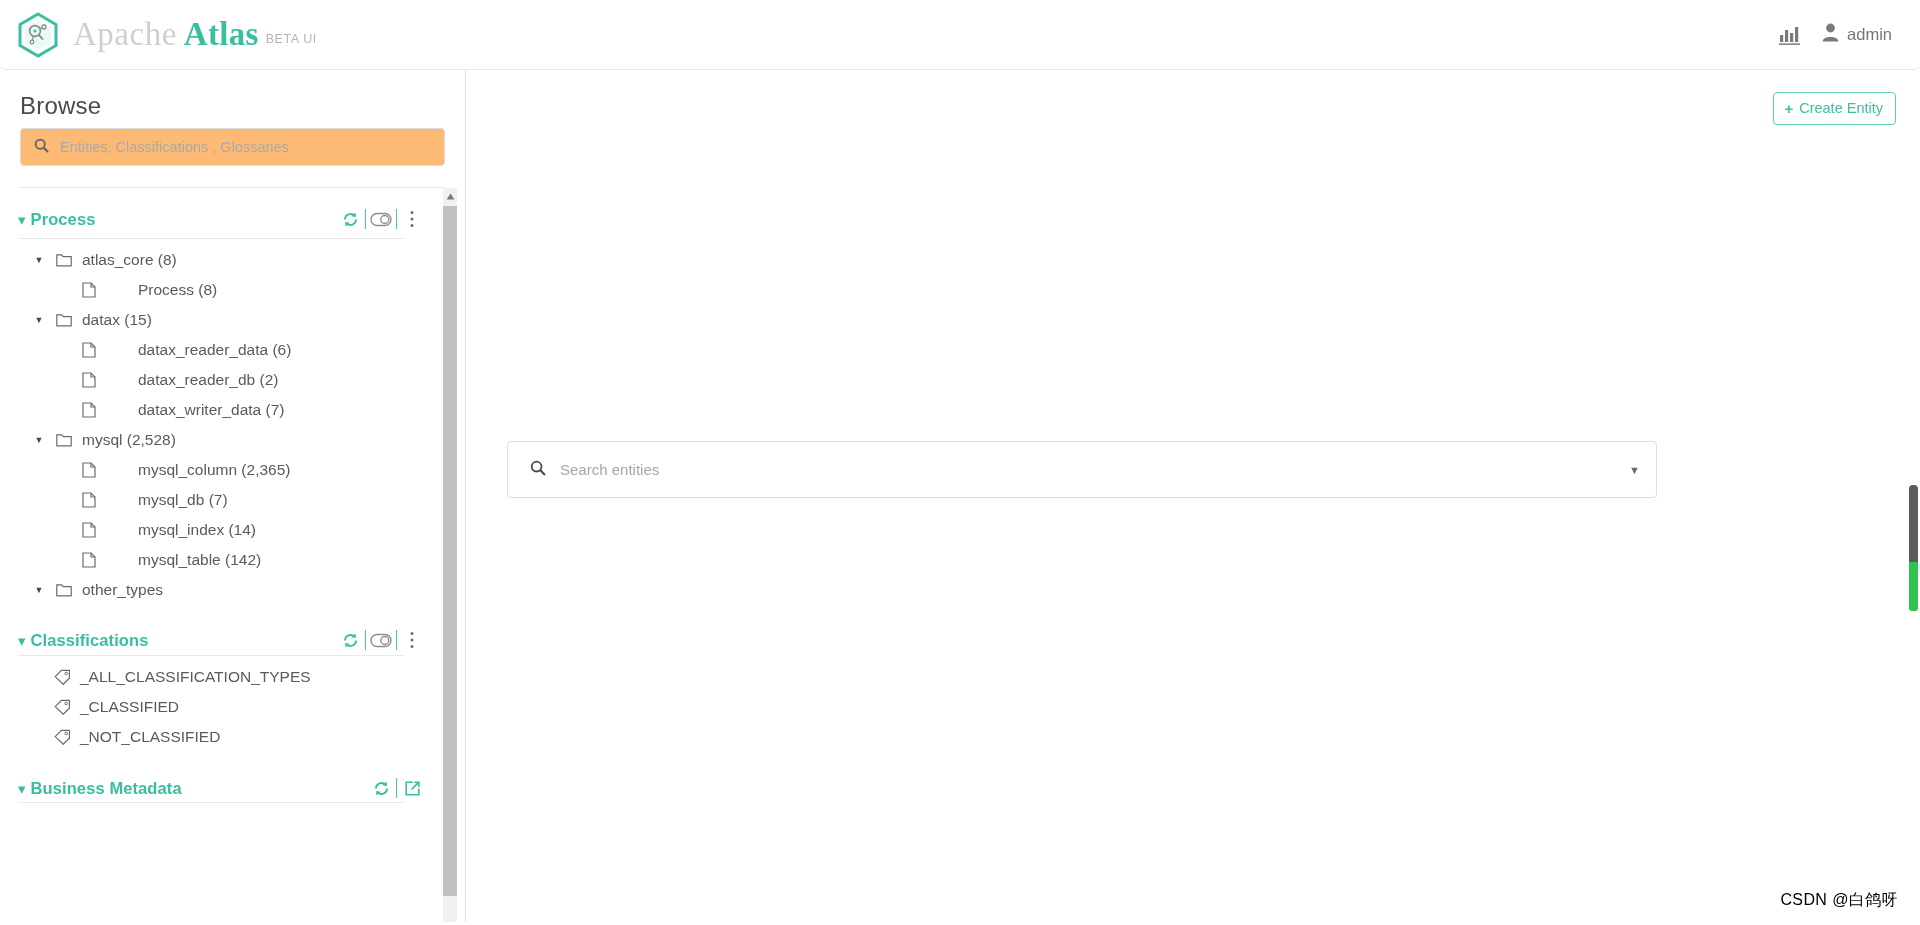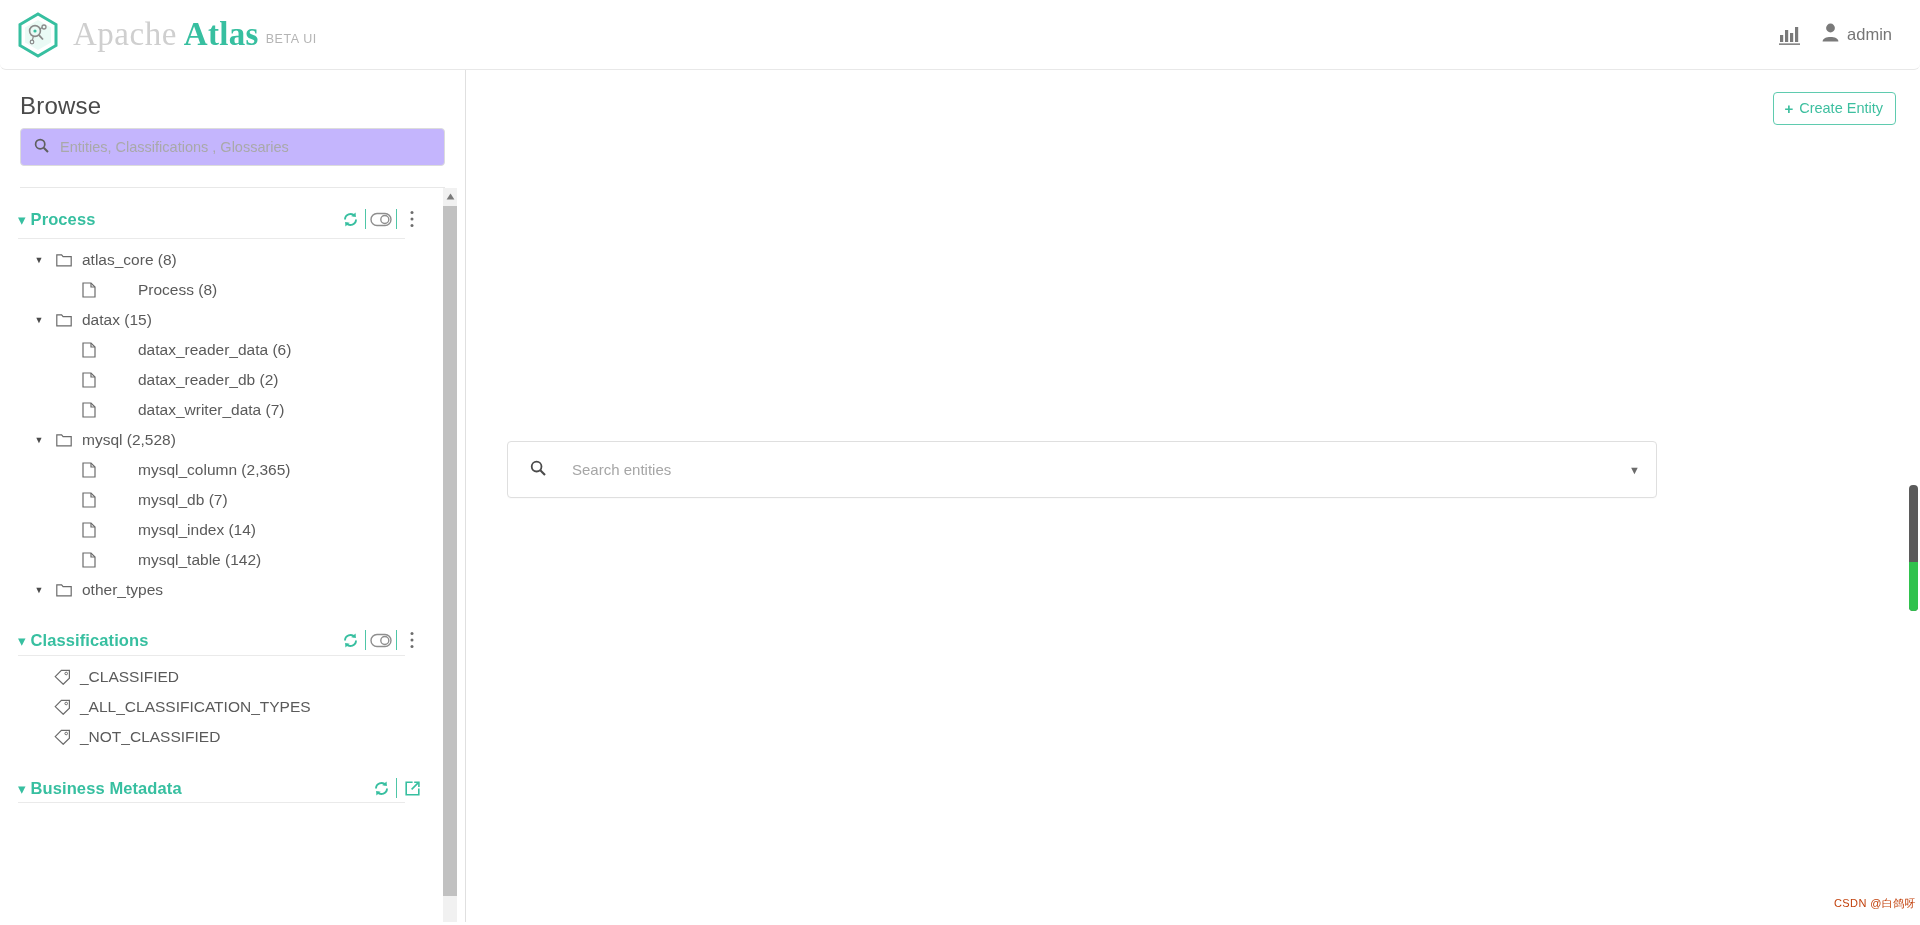--- a/index.html
+++ b/index.html
@@ -109,7 +109,7 @@
     display: flex;
     align-items: center;
     padding-left: 13px;
-    background: #c4b5fd;
+    background: #fdba74;
   }
   .browse-search input {
     border: 0;

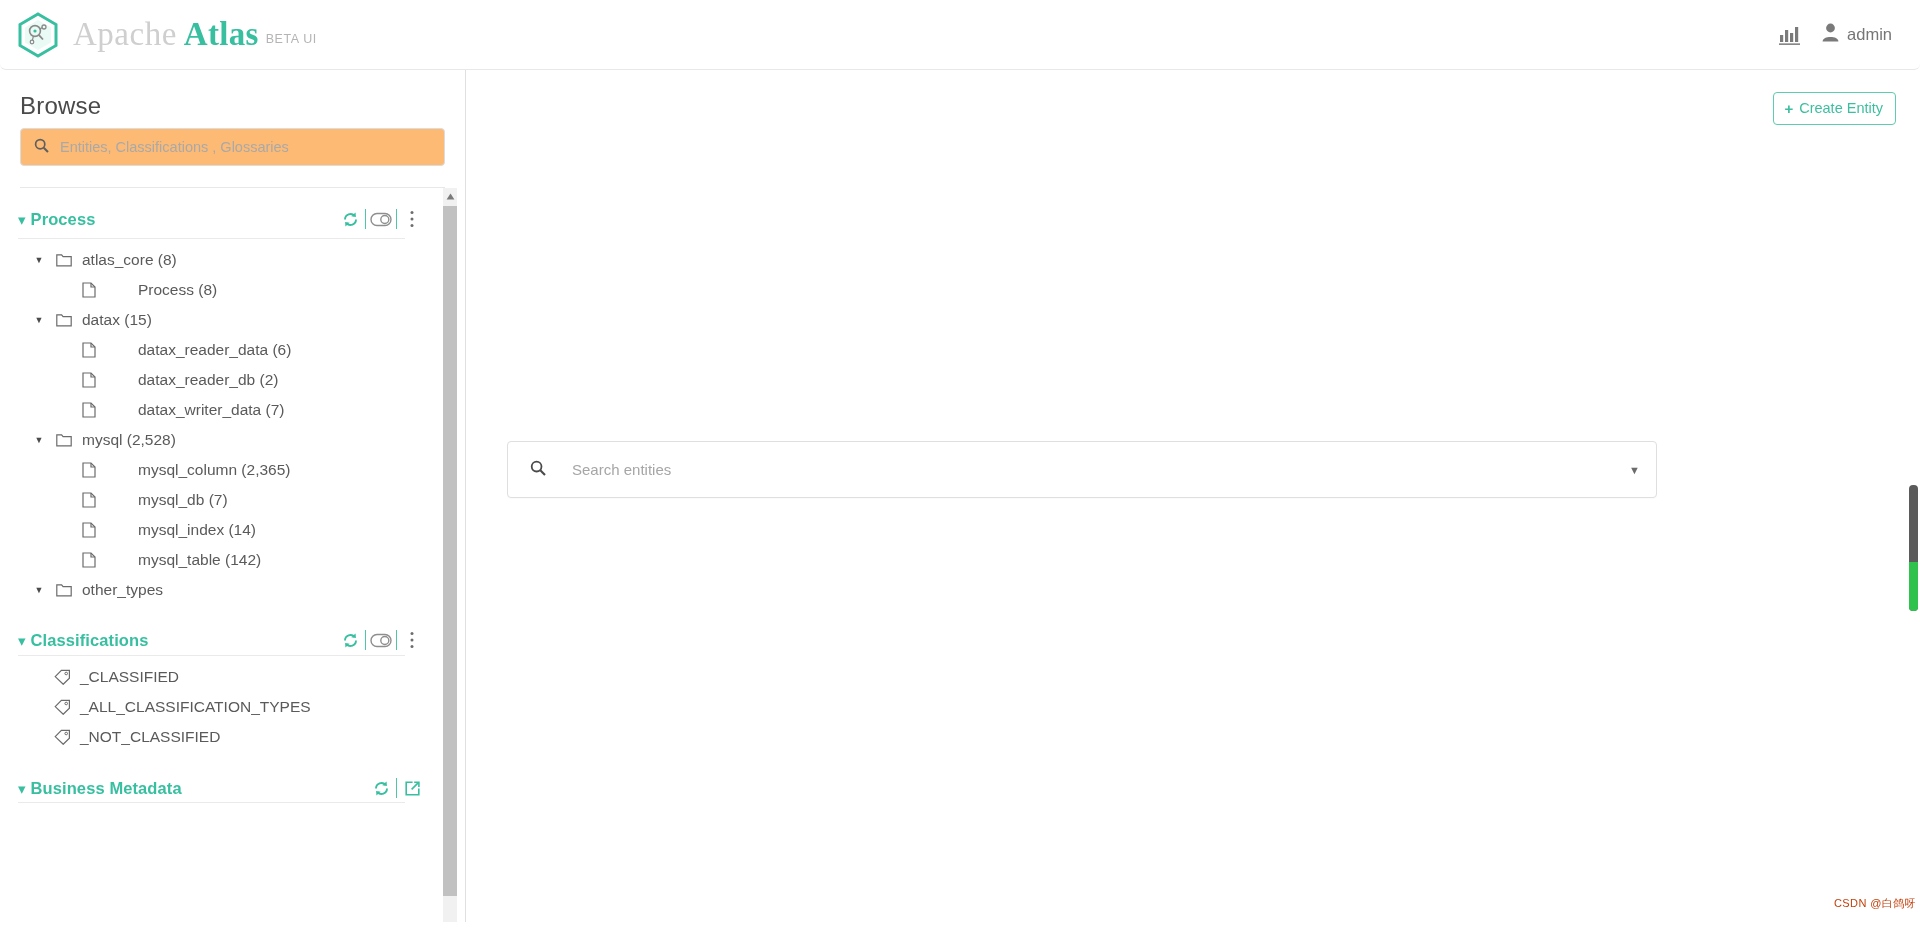--- a/index.html
+++ b/index.html
@@ -280,7 +280,6 @@
     align-items: center;
     padding: 0 16px 0 22px;
     box-shadow: 0 1px 1px rgba(0,0,0,.02);
-    gap: 12px;
   }
   .search-entities input {
     flex: 1;

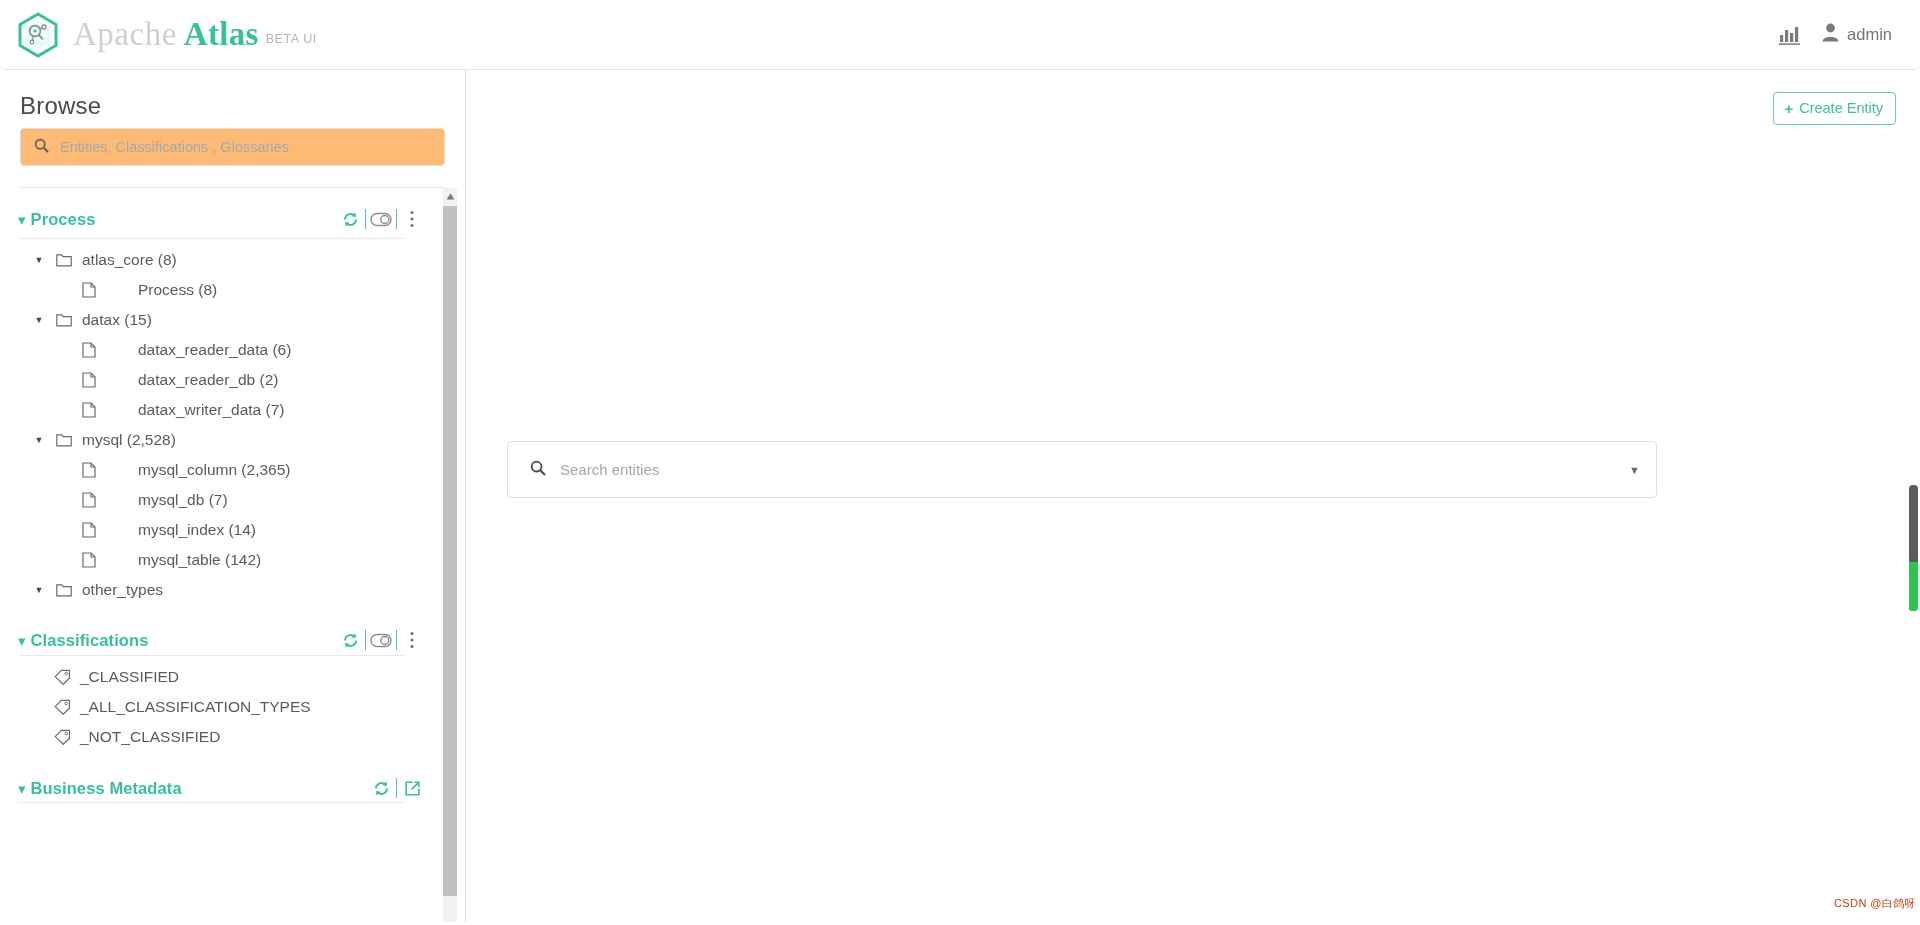--- a/index.html
+++ b/index.html
@@ -590,7 +590,7 @@
                   <circle cx="12.2" cy="4.5" r="1.3" fill="none" stroke="#6b6b6b" stroke-width="1"></circle>
                 </svg>
             </span>
-            <span>_CLASSIFIED</span>
+            <span>_ALL_CLASSIFICATION_TYPES</span>
           </div>
           <div class="tree-row lvl-tag">
             <span class="ic">
@@ -599,7 +599,7 @@
                   <circle cx="12.2" cy="4.5" r="1.3" fill="none" stroke="#6b6b6b" stroke-width="1"></circle>
                 </svg>
             </span>
-            <span>_ALL_CLASSIFICATION_TYPES</span>
+            <span>_CLASSIFIED</span>
           </div>
           <div class="tree-row lvl-tag">
             <span class="ic">

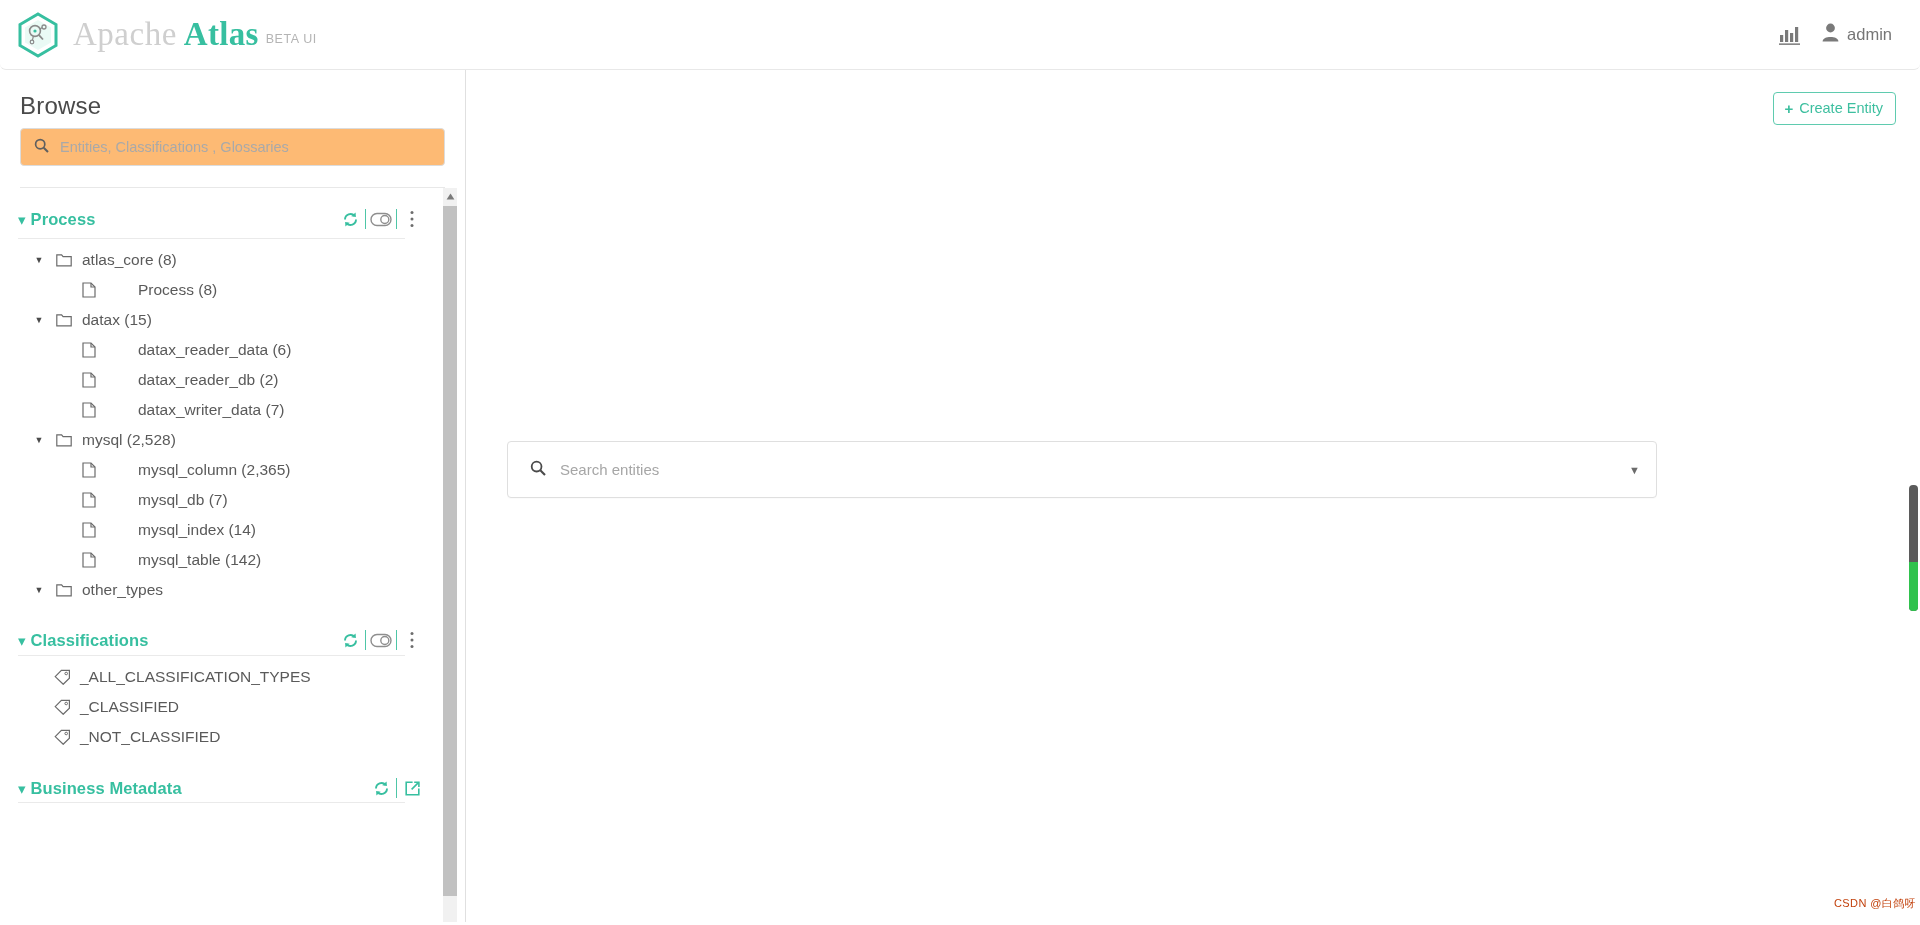--- a/index.html
+++ b/index.html
@@ -327,9 +327,9 @@
 
   .watermark {
     position: absolute;
-    right: 4px; bottom: 14px;
-    font-size: 11px;
-    color: #c2410c;
+    right: 22px; bottom: 14px;
+    font-size: 16px;
+    color: #000000;
     letter-spacing: .4px;
     user-select: none;
   }

